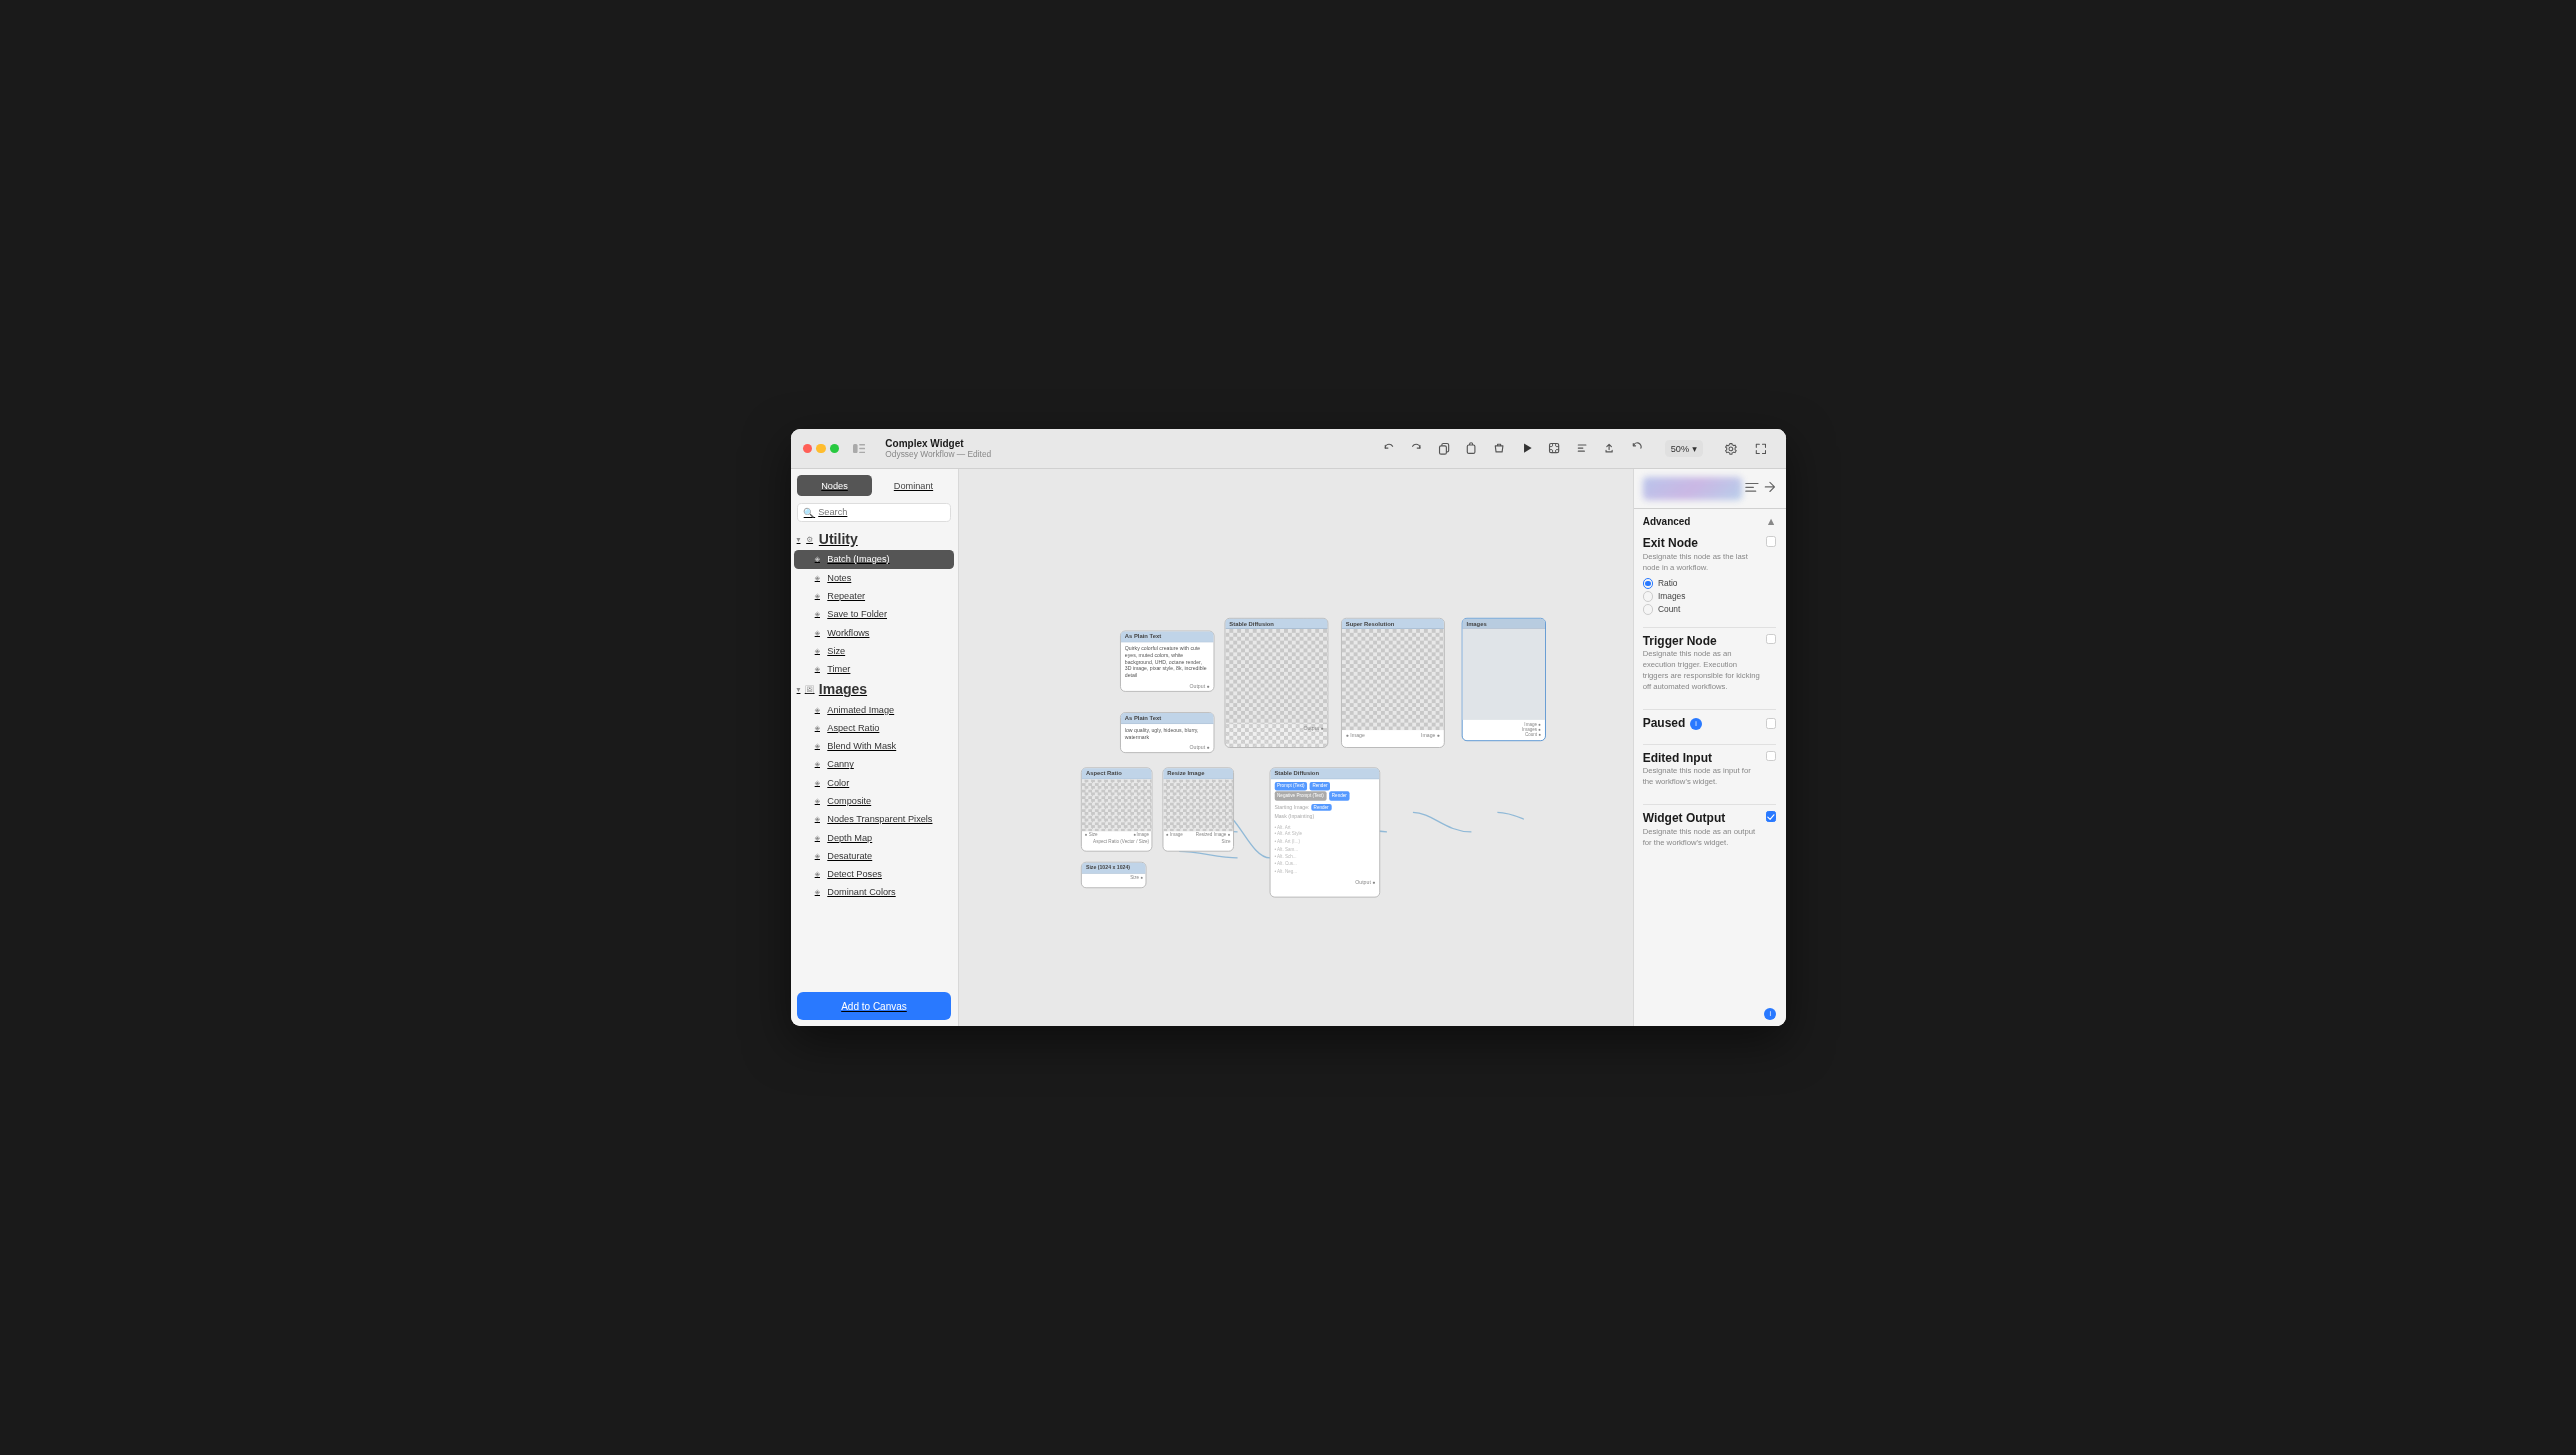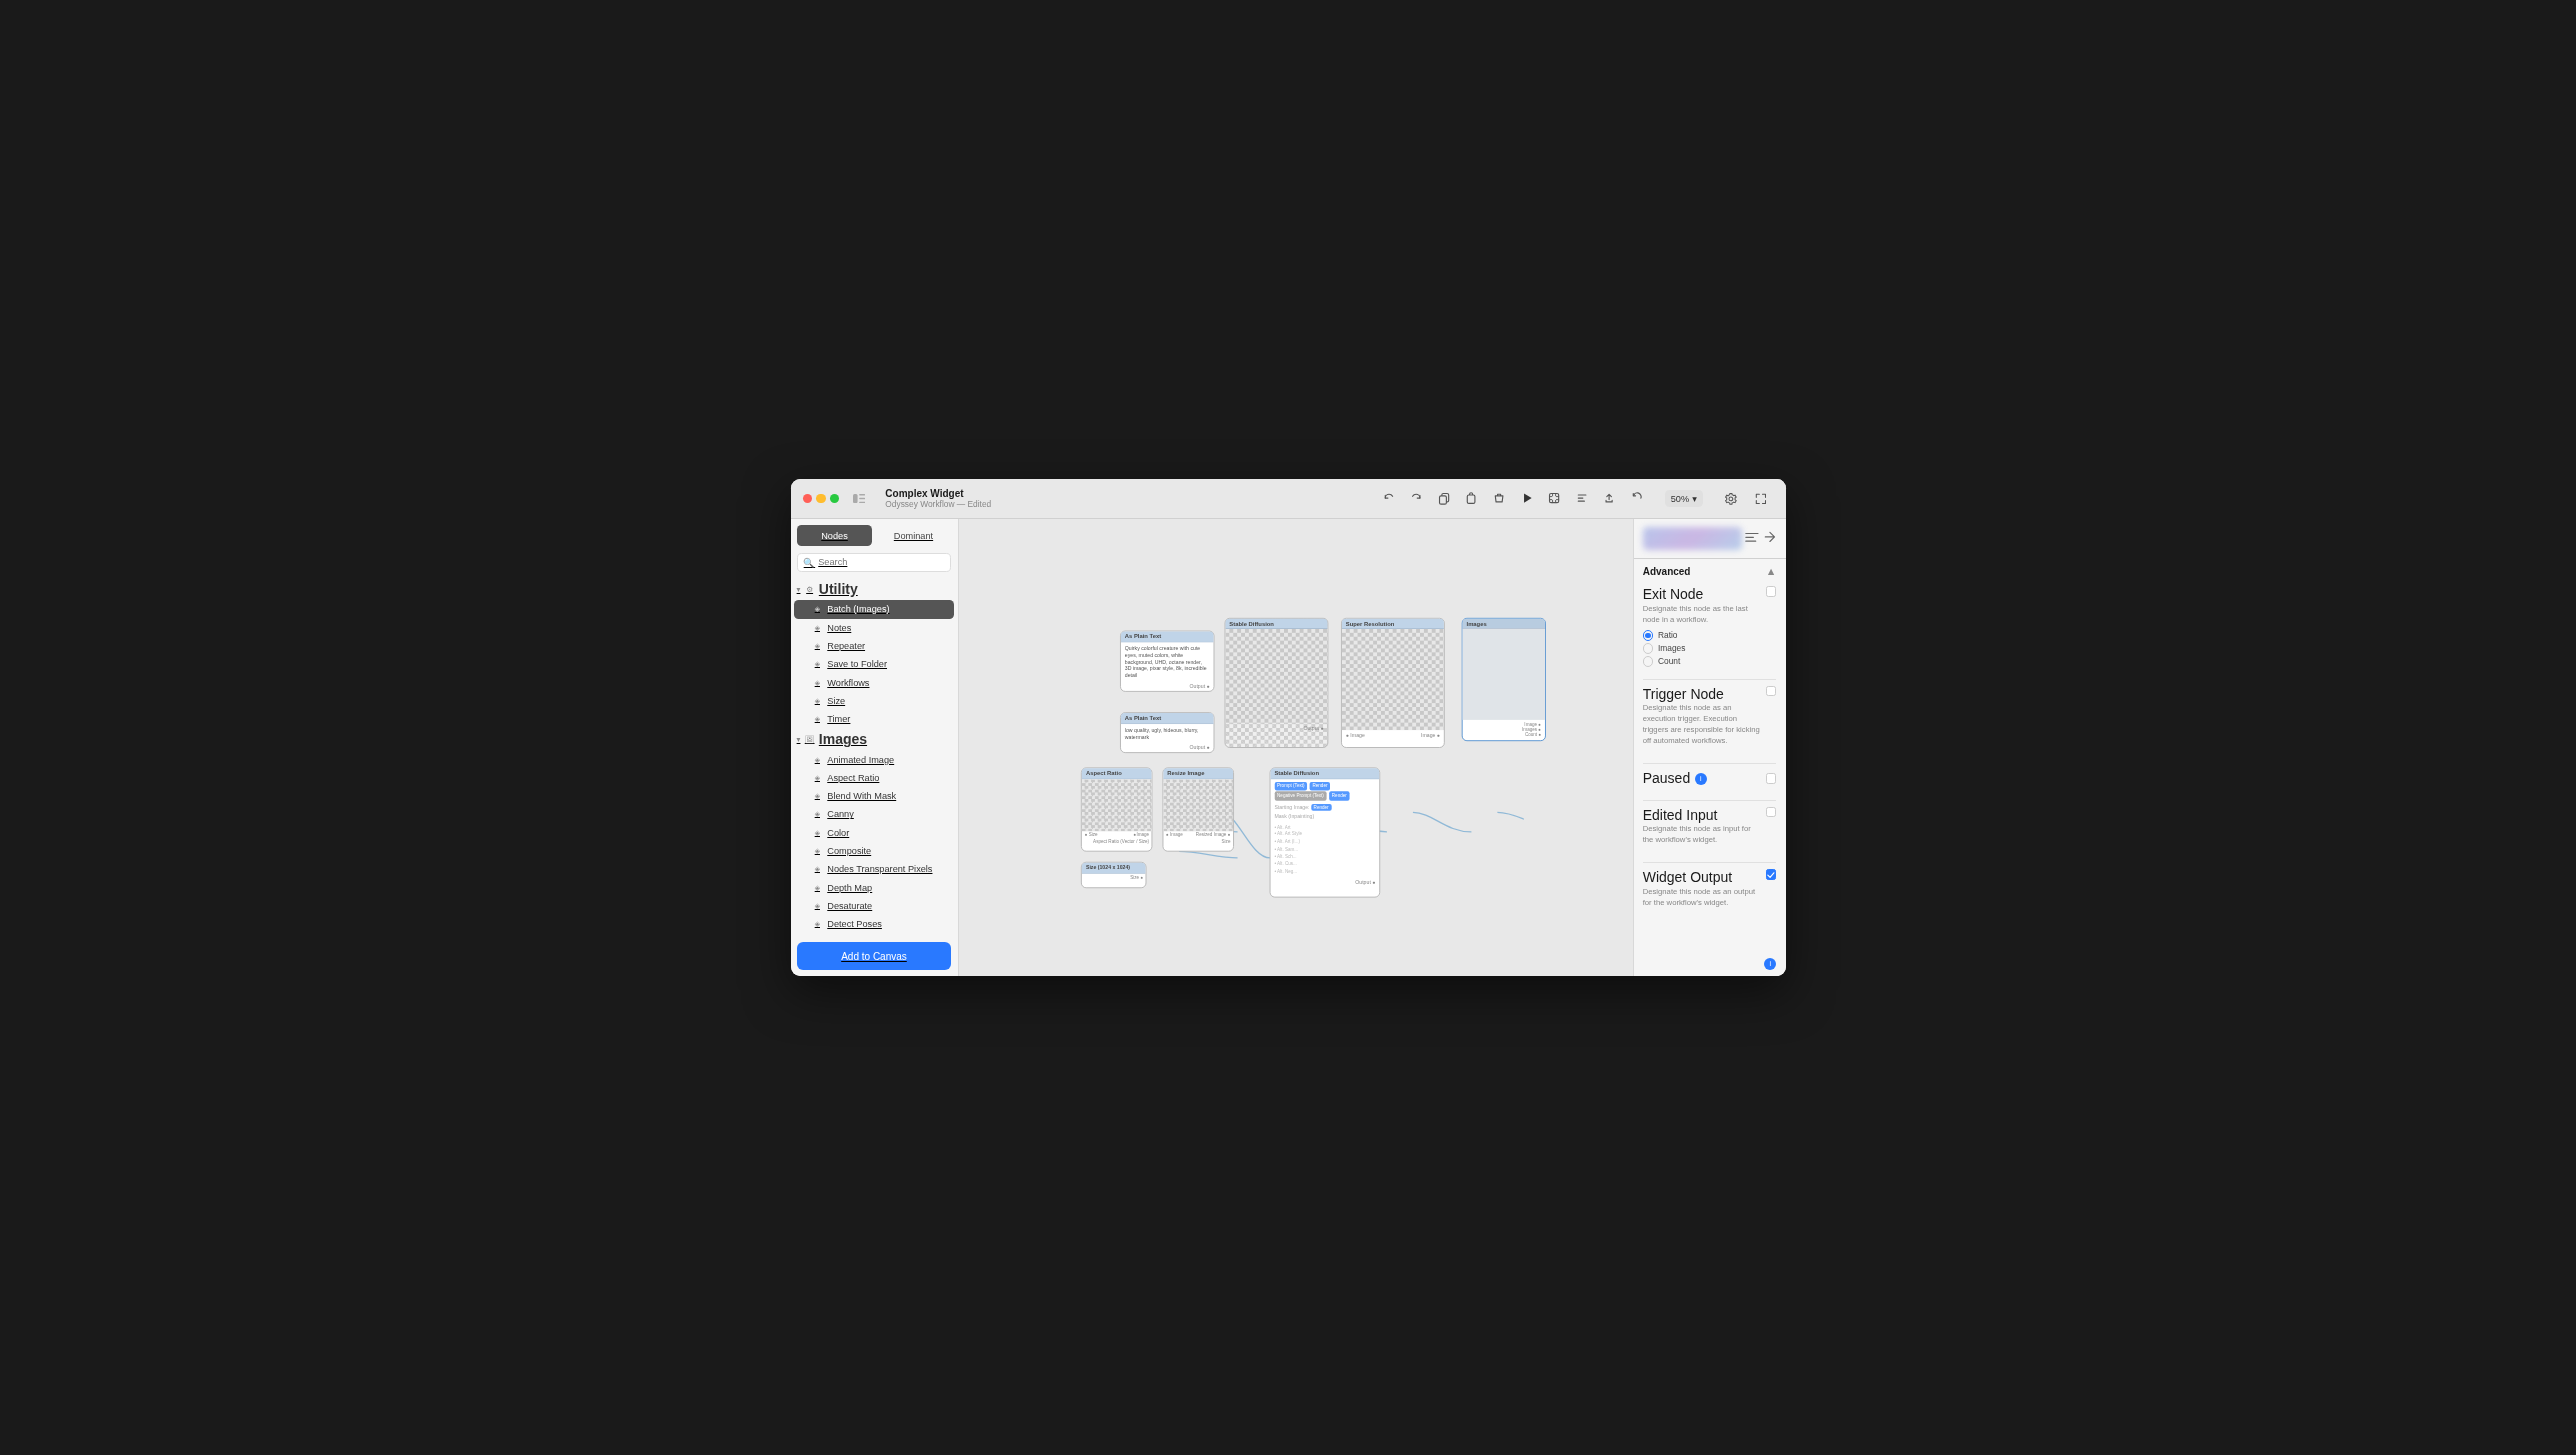--- a/index.html
+++ b/index.html
@@ -13,7 +13,7 @@
     }
     .window {
       width: 995px;
-      height: 497px;
+      height: 597px;
       background: #f0f0f0;
       border-radius: 9.2px;
       overflow: hidden;

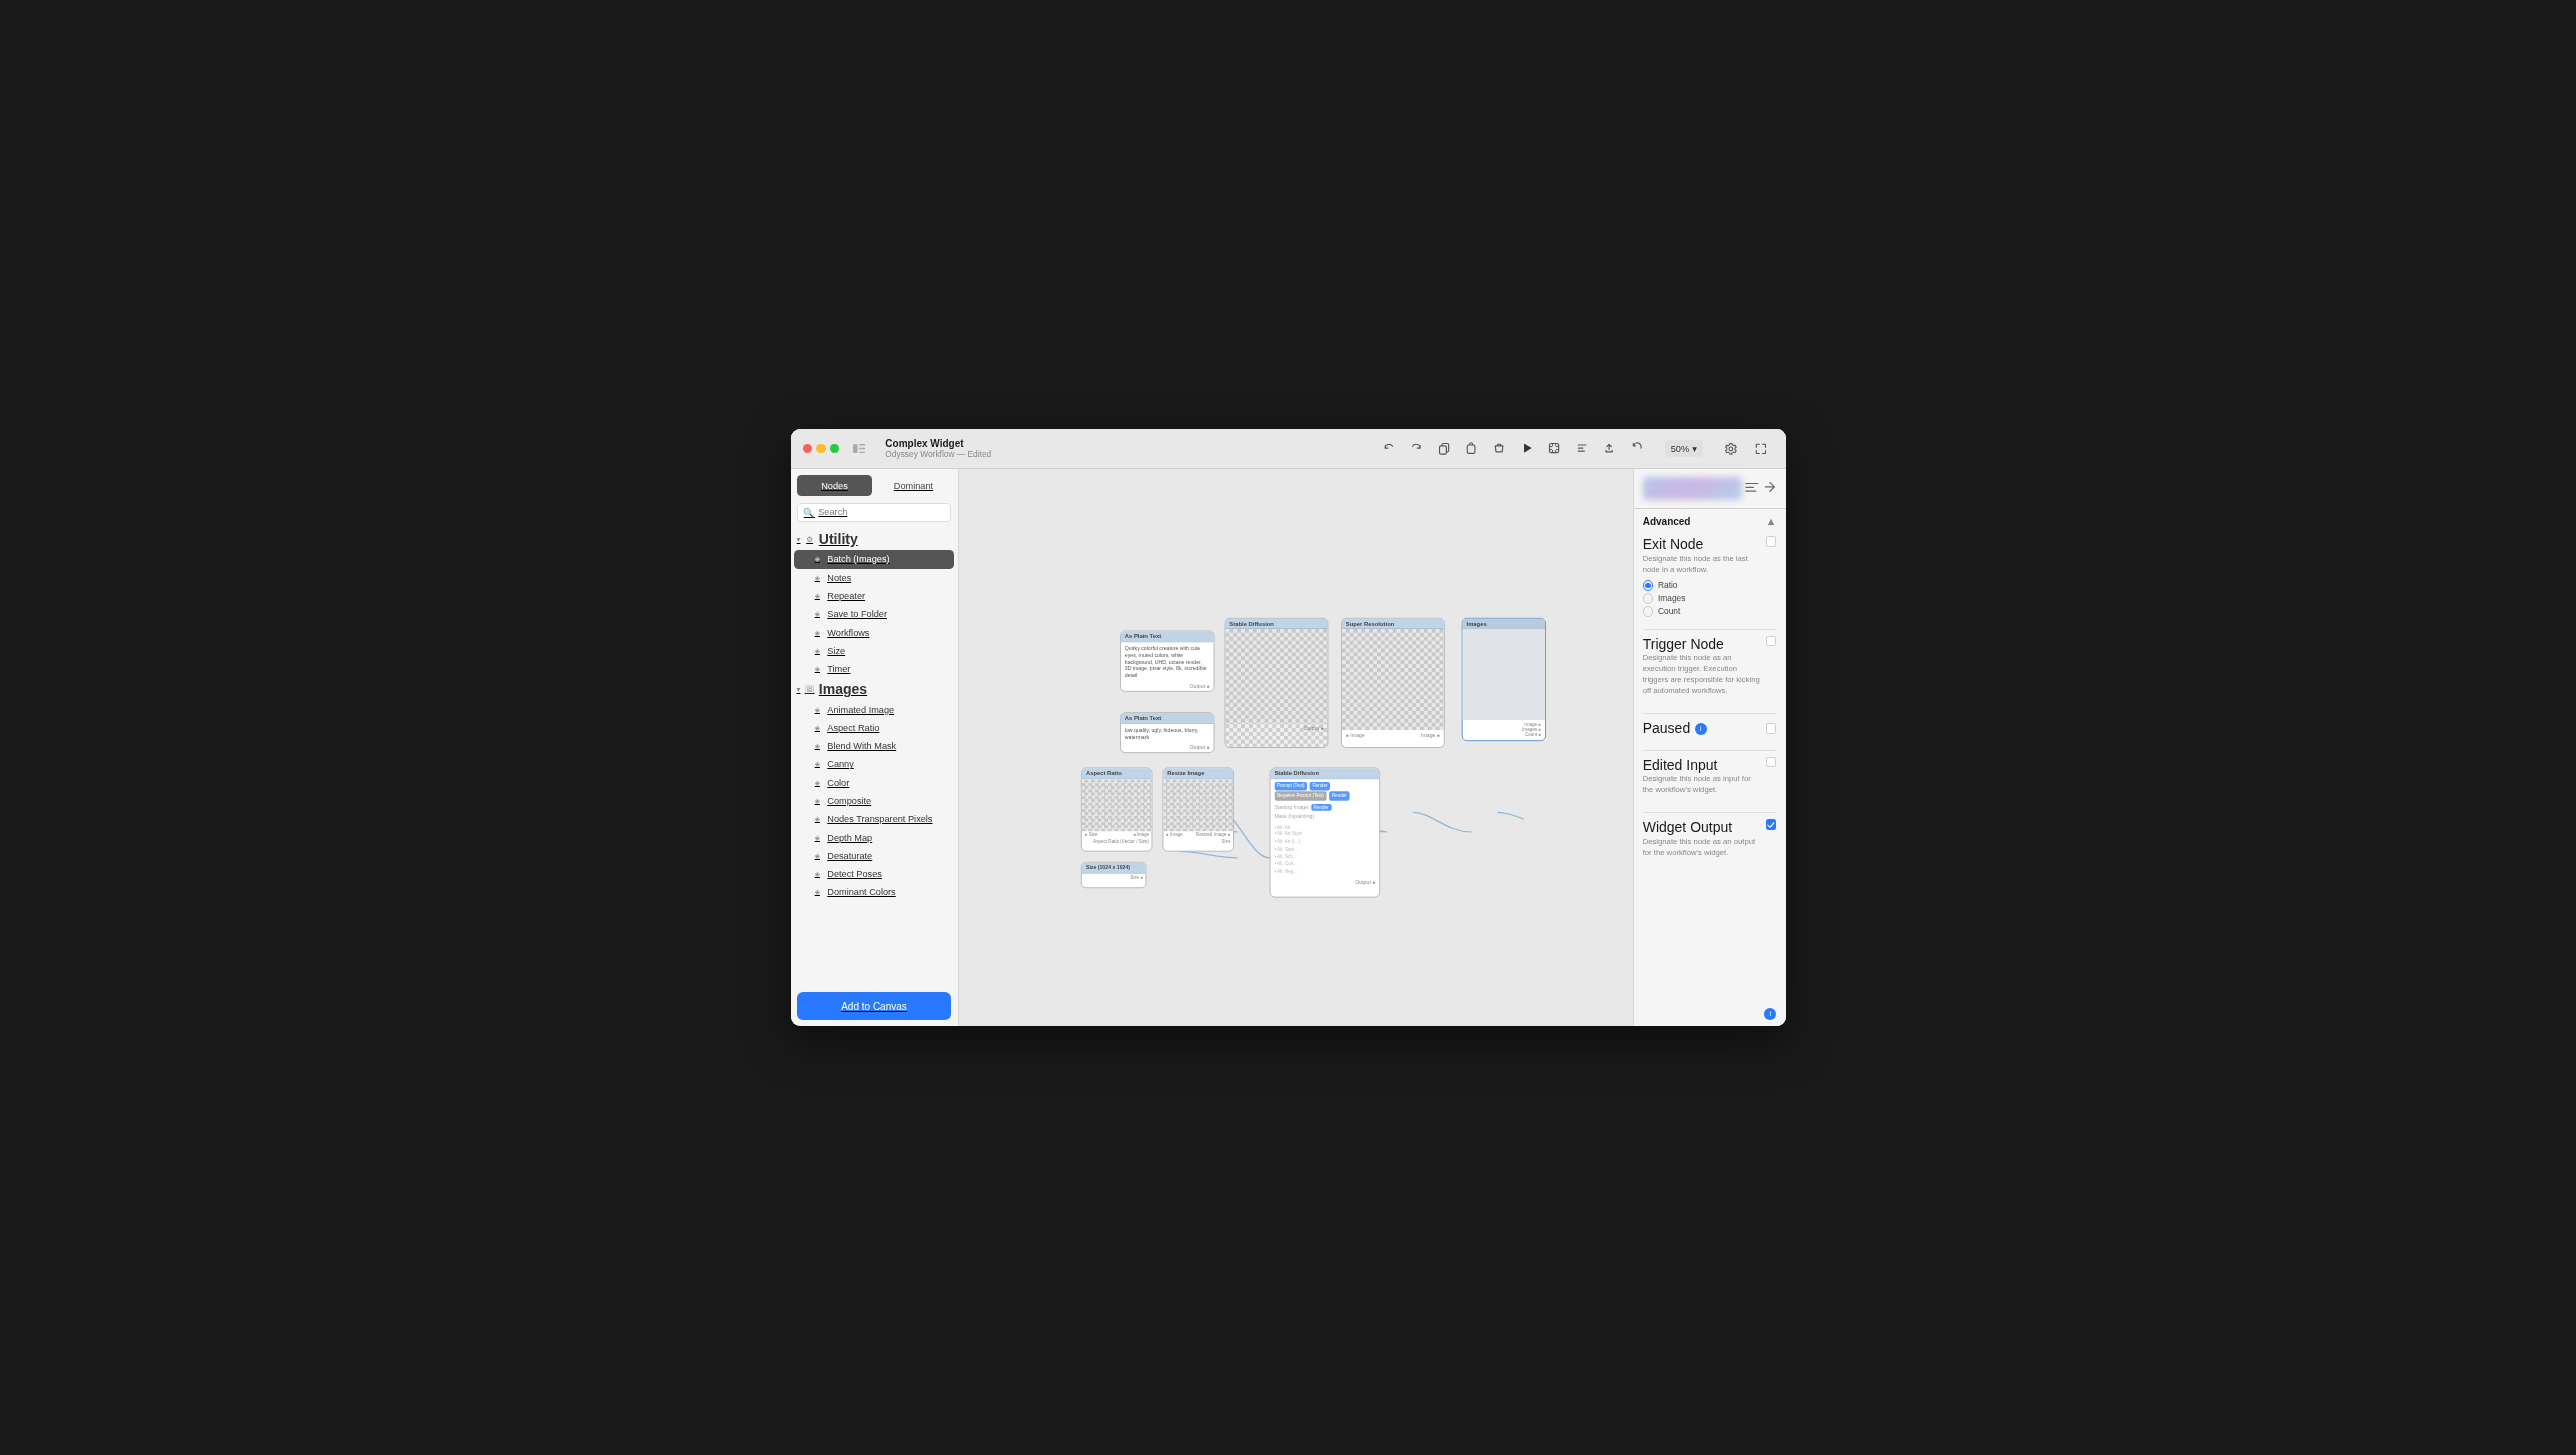--- a/index.html
+++ b/index.html
@@ -369,8 +369,8 @@
       margin-bottom: 12.2px;
     }
     .option-title {
-      font-size: 14px;
-      font-weight: 400;
+      font-size: 12px;
+      font-weight: 700;
       color: #1a1a1a;
       margin-bottom: 1.5px;
     }

